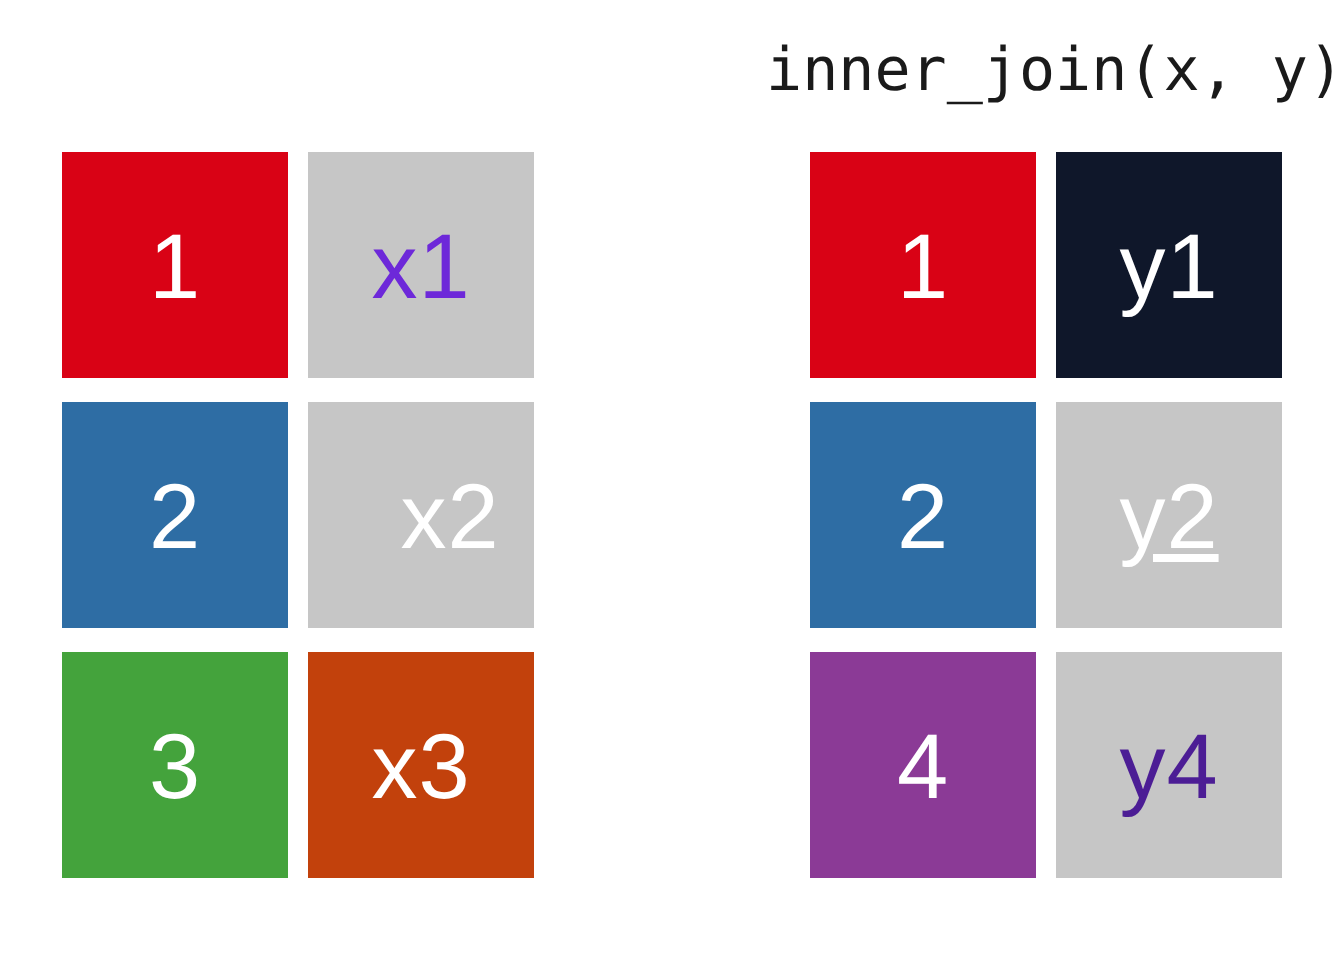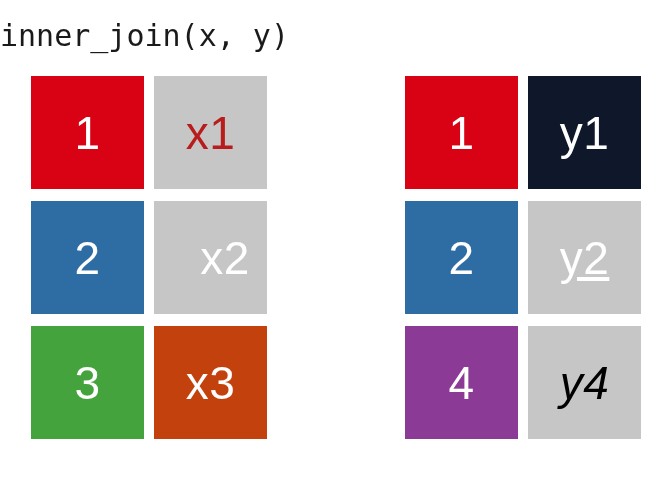--- a/index.html
+++ b/index.html
@@ -18,7 +18,7 @@
     top: 19px;
     left: 0;
     width: 672px;
-    text-align: left;
+    text-align: right;
     font-family: "DejaVu Sans Mono", monospace;
     font-size: 30px;
     line-height: 1.1;

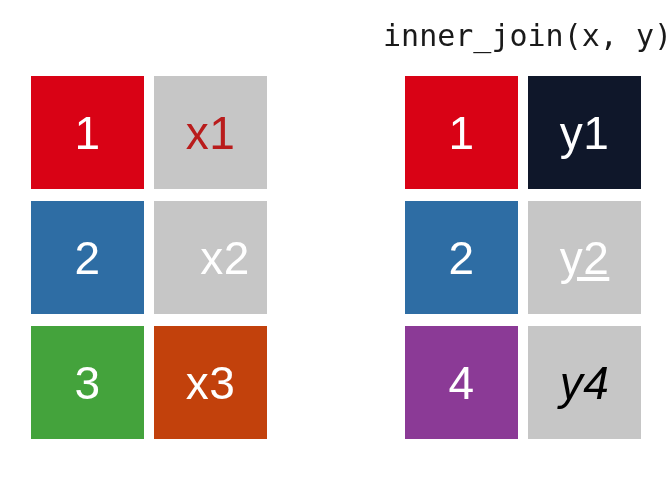--- a/index.html
+++ b/index.html
@@ -52,7 +52,7 @@
 
 <div class="join-table table-x">
     <div class="cell" style="background: rgb(217, 2, 21); color: rgb(255, 255, 255);">1</div>
-    <div class="cell" style="background: rgb(198, 198, 198); color: #b91c1c;">x1</div>
+    <div class="cell" style="background: rgb(198, 198, 198); color: #6d28d9;">x1</div>
     <div class="cell" style="background: rgb(46, 109, 164); color: rgb(255, 255, 255);">2</div>
     <div class="cell" style="background: rgb(198, 198, 198); color: rgb(255, 255, 255); padding-left: 29px;">x2</div>
     <div class="cell" style="background: rgb(68, 163, 60); color: rgb(255, 255, 255);">3</div>

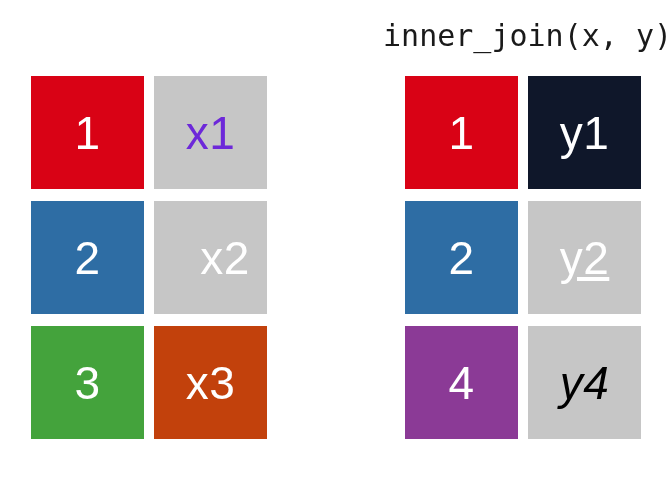--- a/index.html
+++ b/index.html
@@ -65,7 +65,7 @@
     <div class="cell" style="background: rgb(46, 109, 164); color: rgb(255, 255, 255);">2</div>
     <div class="cell" style="background: rgb(198, 198, 198); color: rgb(255, 255, 255); text-decoration: underline;">y2</div>
     <div class="cell" style="background: rgb(139, 58, 150); color: rgb(255, 255, 255);">4</div>
-    <div class="cell" style="background: rgb(198, 198, 198); color: #000000; font-style: italic;">y4</div>
+    <div class="cell" style="background: rgb(198, 198, 198); color: #4c1d95;">y4</div>
   </div>
 
 </body></html>

